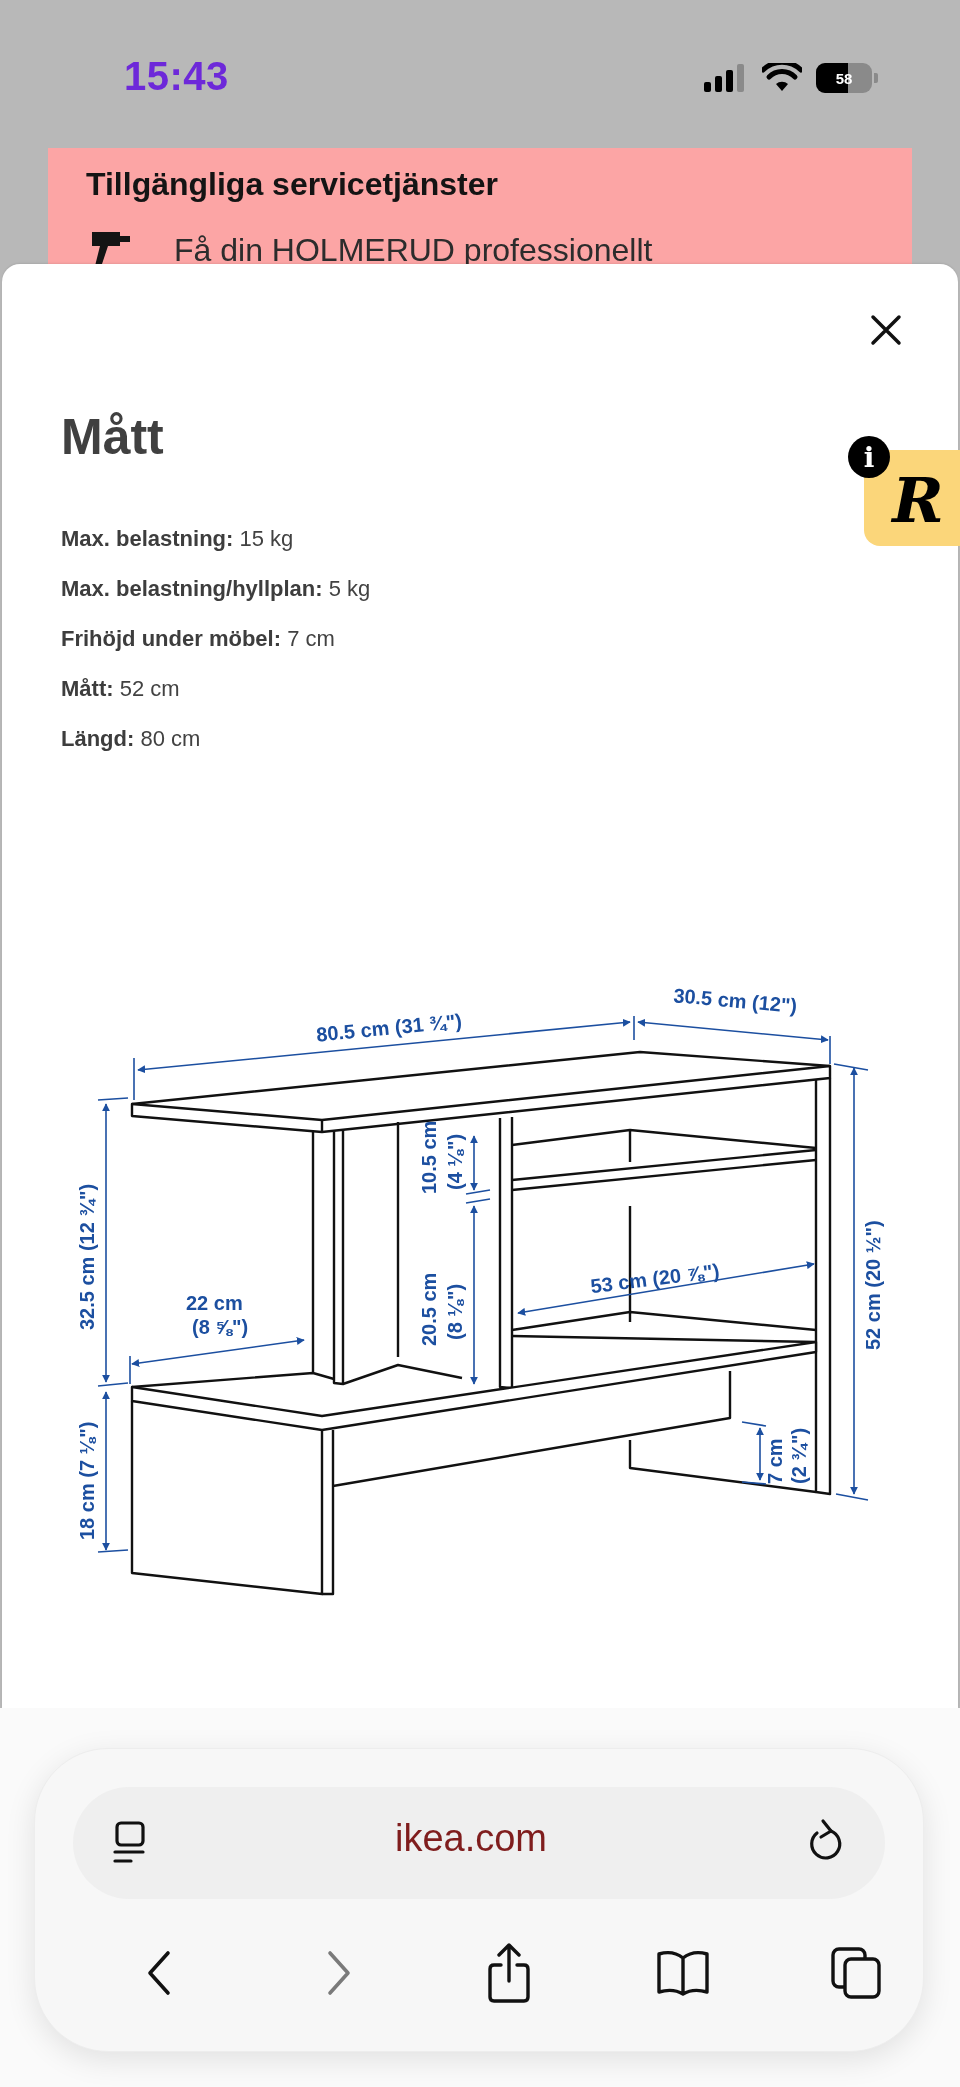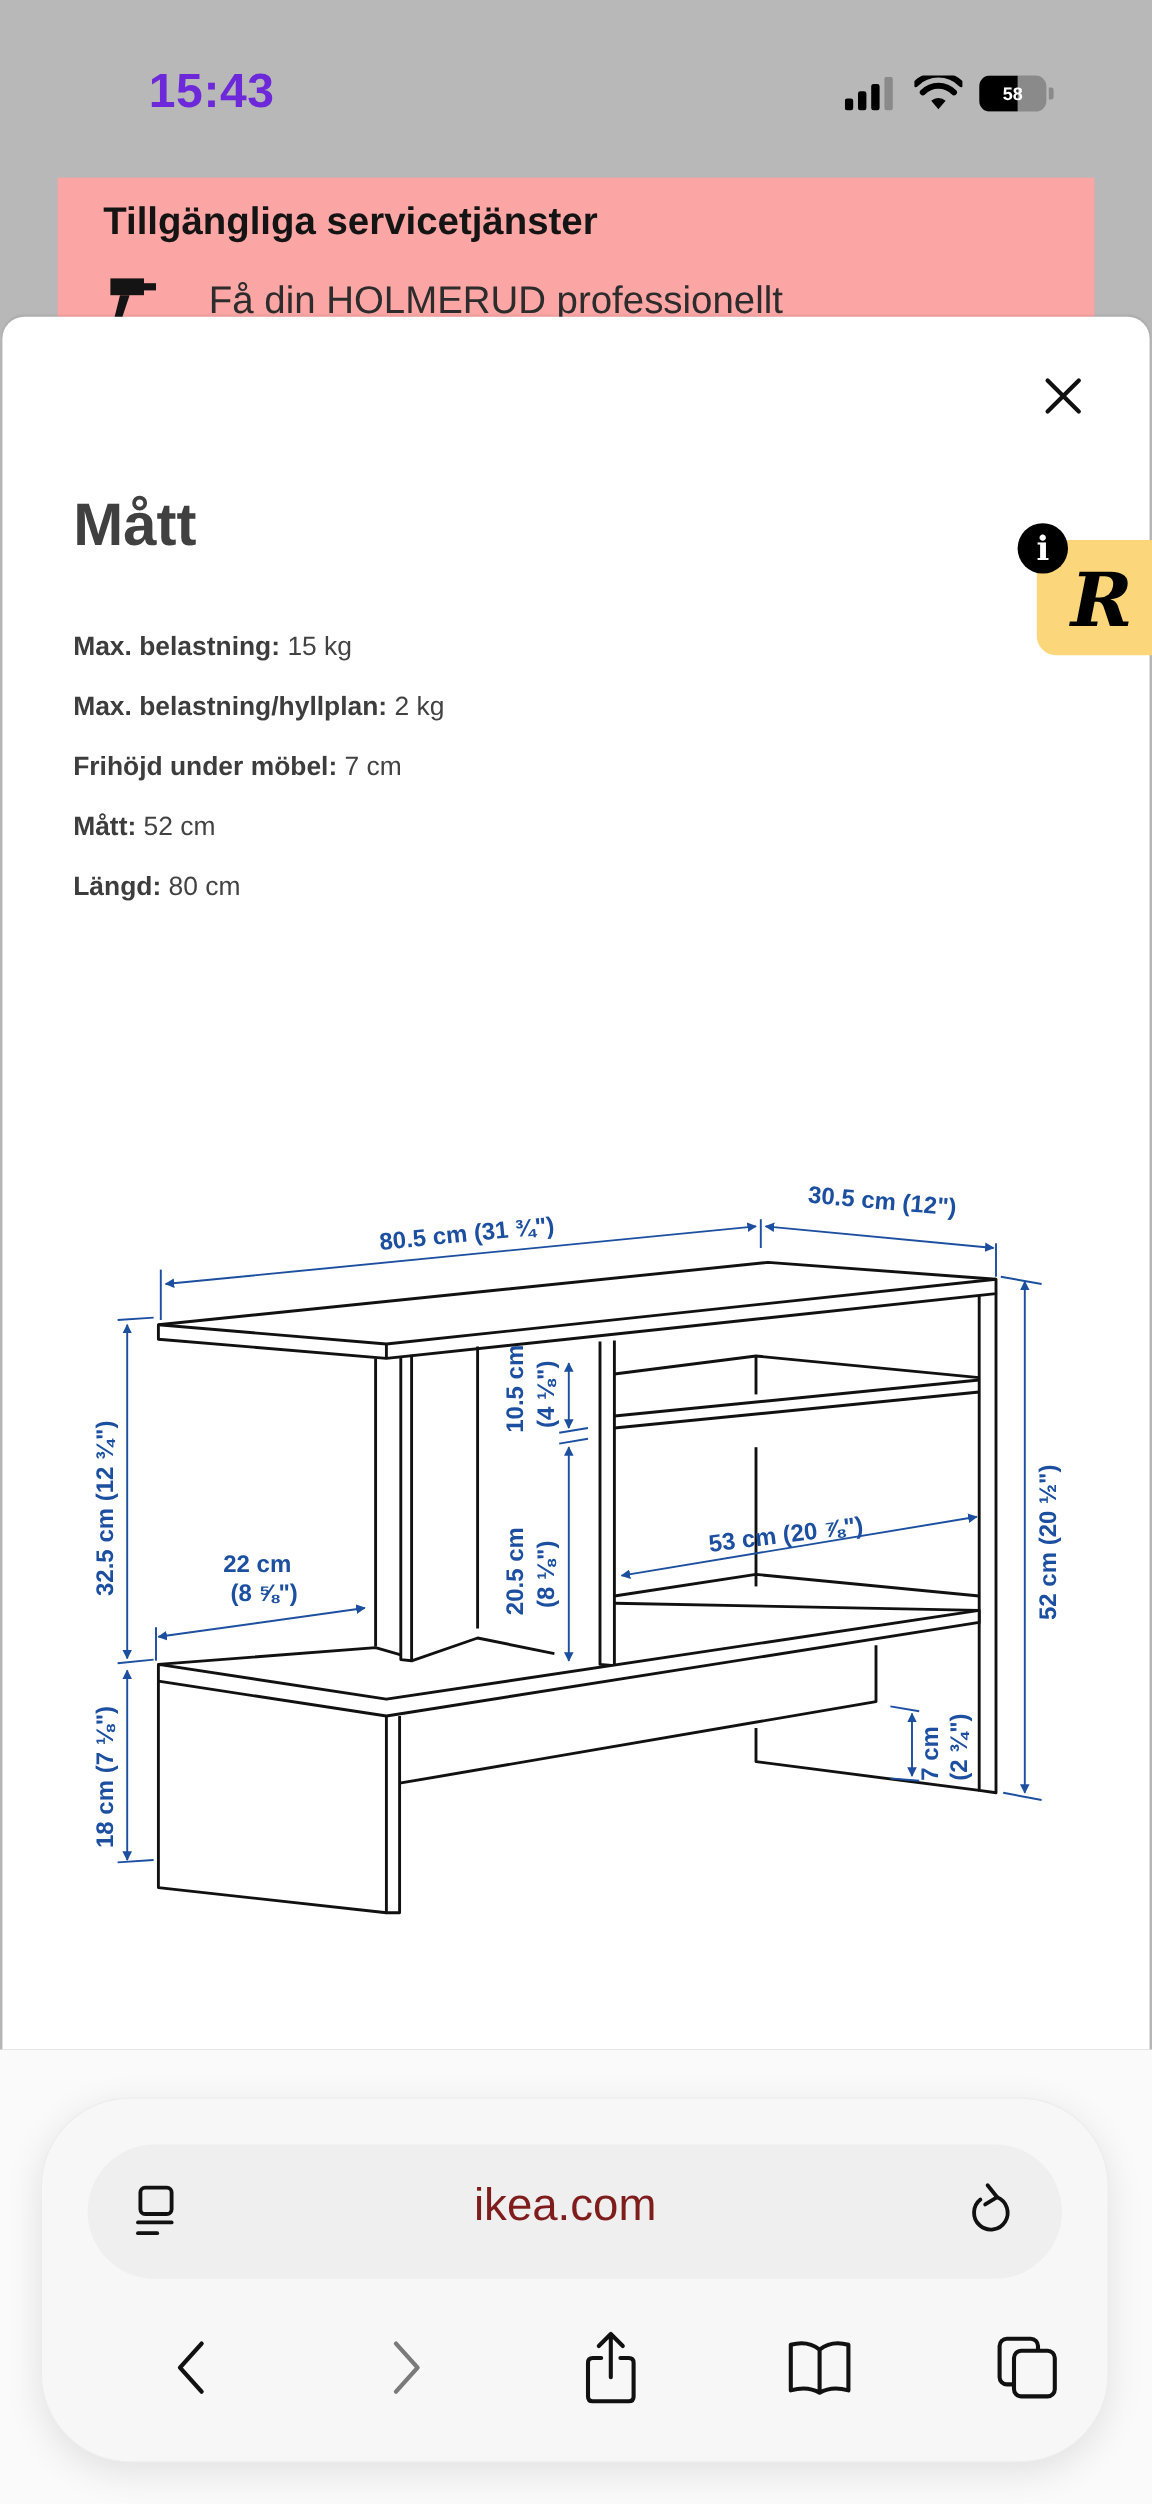--- a/index.html
+++ b/index.html
@@ -95,7 +95,7 @@
 
   <div class="specs">
     <div class="spec-row"><span class="spec-label">Max. belastning:</span> <span>15 kg</span></div>
-    <div class="spec-row"><span class="spec-label">Max. belastning/hyllplan:</span> <span>2 kg</span></div>
+    <div class="spec-row"><span class="spec-label">Max. belastning/hyllplan:</span> <span>5 kg</span></div>
     <div class="spec-row"><span class="spec-label">Frihöjd under möbel:</span> <span>7 cm</span></div>
     <div class="spec-row"><span class="spec-label">Mått:</span> <span>52 cm</span></div>
     <div class="spec-row"><span class="spec-label">Längd:</span> <span>80 cm</span></div>

